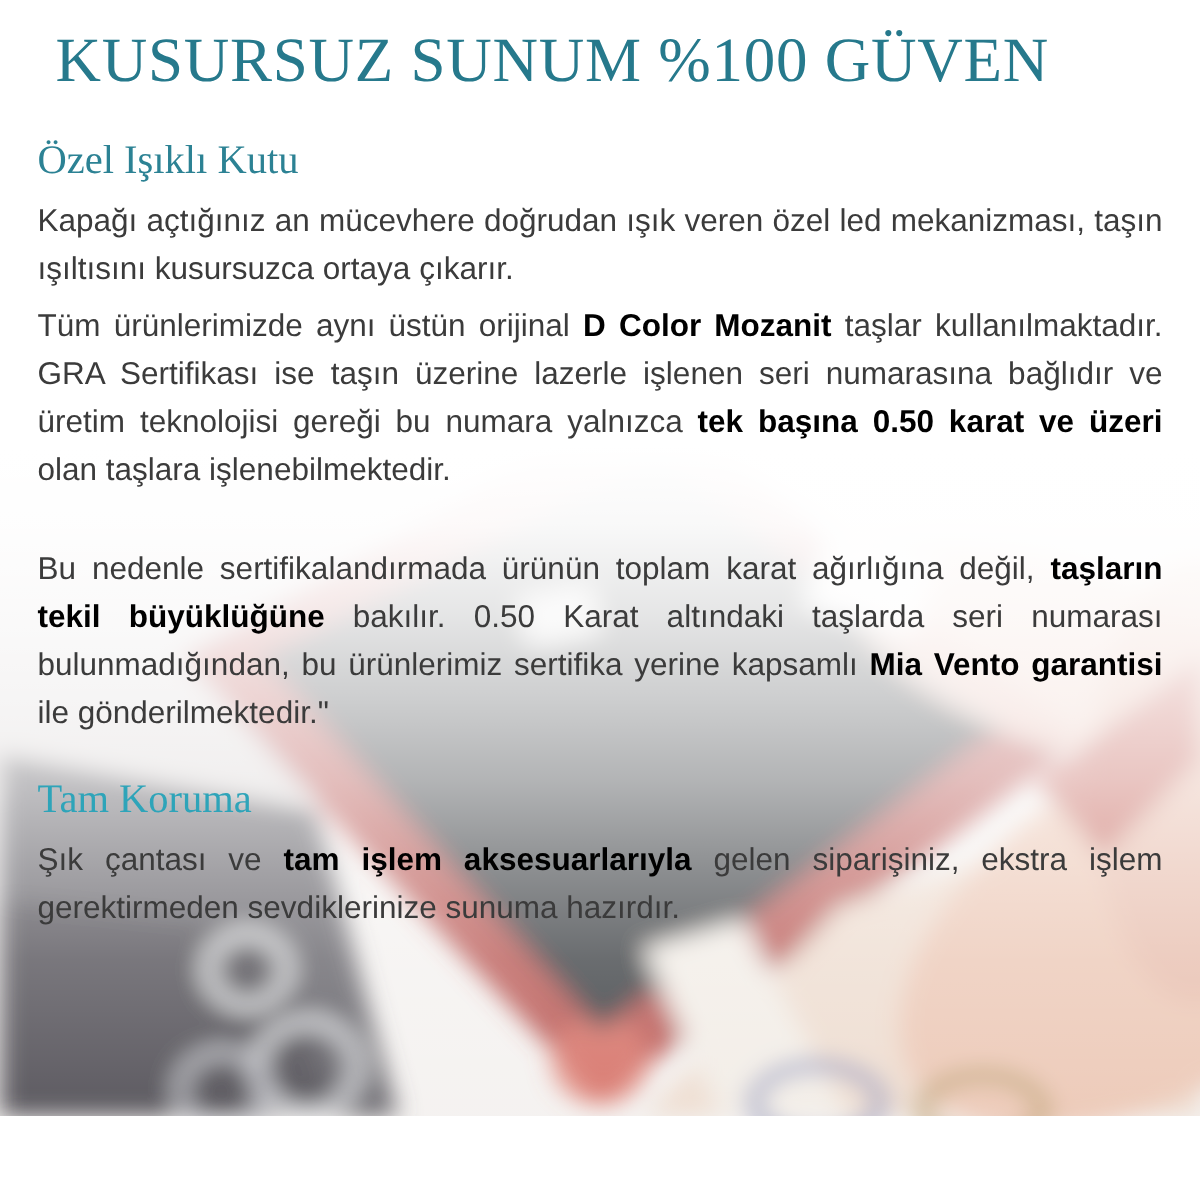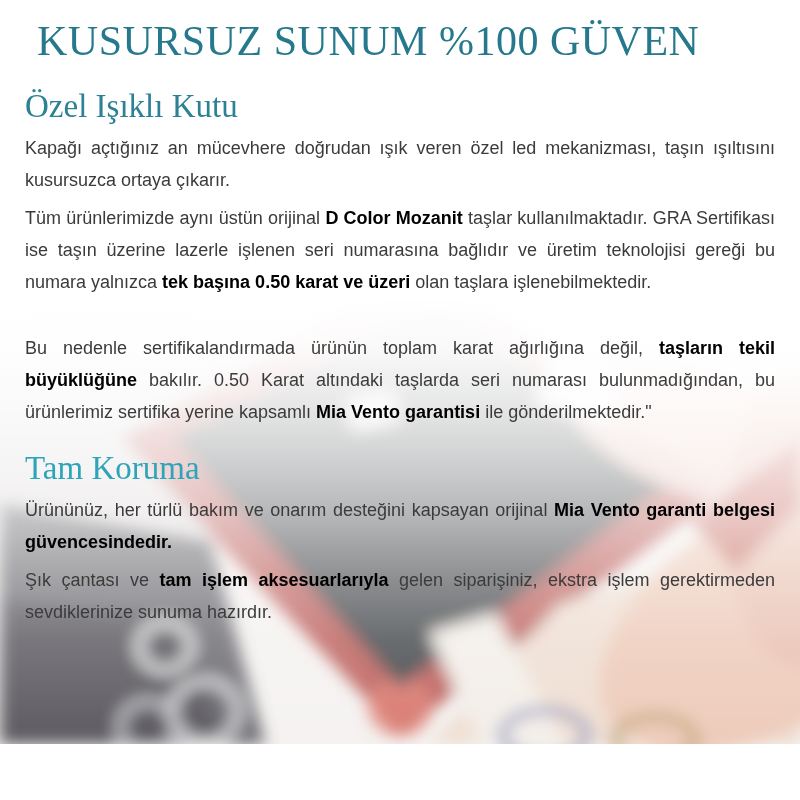--- a/index.html
+++ b/index.html
@@ -26,7 +26,7 @@
   .section-heading{
     font-family:"Liberation Serif", serif;
     font-weight:400;
-    font-size:33px;
+    font-size:27px;
     line-height:40px;
     margin:20px 0 2px 0;
   }

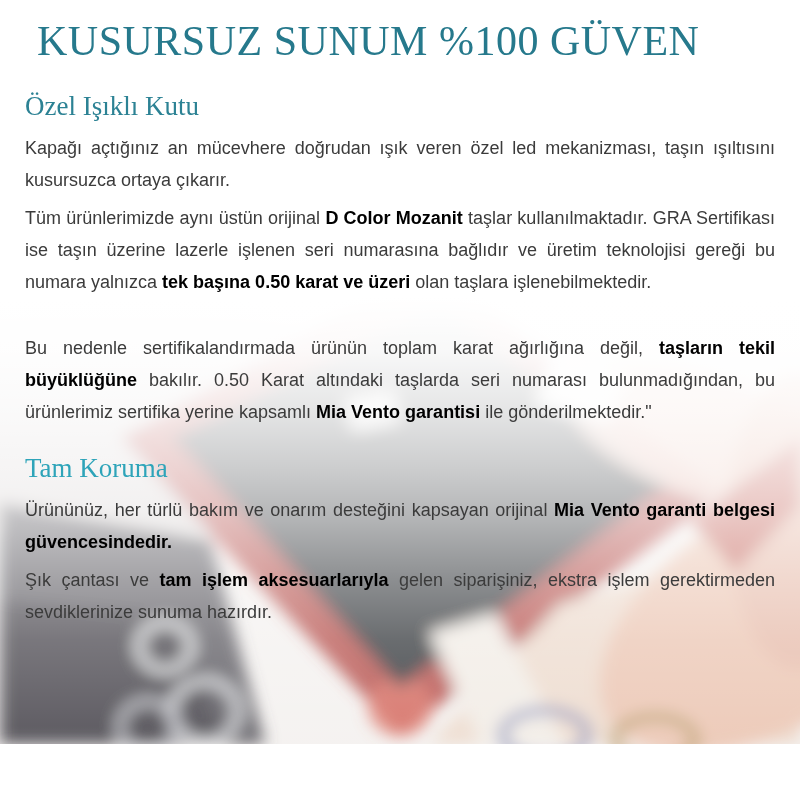--- a/index.html
+++ b/index.html
@@ -31,7 +31,7 @@
     margin:20px 0 2px 0;
   }
   .para{
-    font-size:18px;
+    font-size:21px;
     line-height:32px;
     color:#3b3b3b;
     text-align:justify;

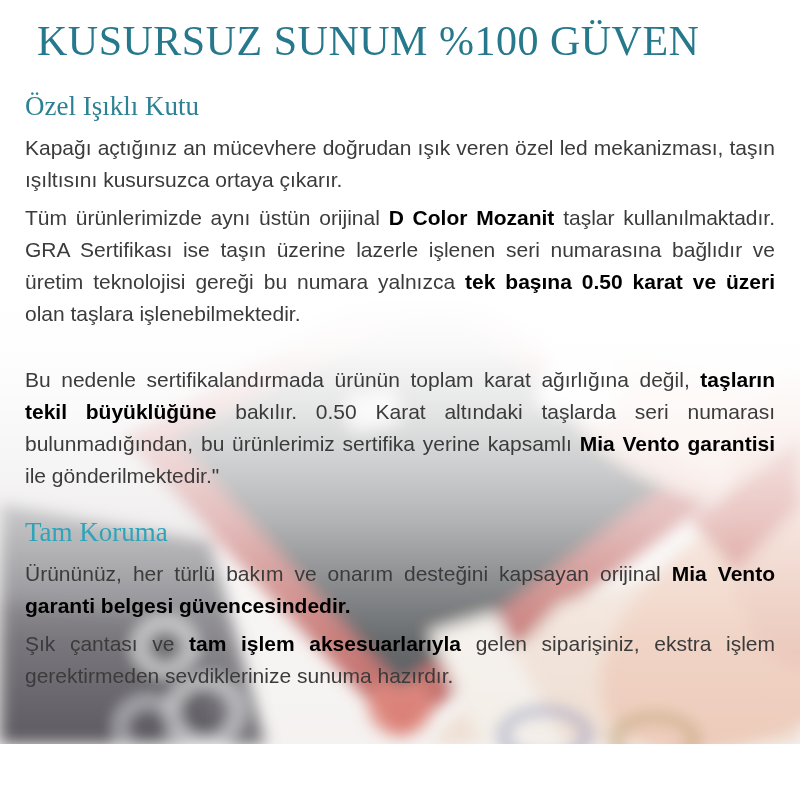--- a/index.html
+++ b/index.html
@@ -114,7 +114,6 @@
     <p class="para gap-above"><span>Bu nedenle sertifikalandırmada ürünün toplam karat ağırlığına değil, </span><b>taşların tekil büyüklüğüne</b><span> bakılır. 0.50 Karat altındaki taşlarda seri numarası bulunmadığından, bu ürünlerimiz sertifika yerine kapsamlı </span><b>Mia Vento garantisi</b><span> ile gönderilmektedir."</span></p>
 
     <h2 class="section-heading" style="color: rgb(46, 164, 185);">Tam Koruma</h2>
-    <p class="para"><span>Ürününüz, her türlü bakım ve onarım desteğini kapsayan orijinal </span><b>Mia Vento garanti belgesi güvencesindedir.</b></p>
 
     <p class="para"><span>Şık çantası ve </span><b>tam işlem aksesuarlarıyla</b><span> gelen siparişiniz, ekstra işlem gerektirmeden sevdiklerinize sunuma hazırdır.</span></p>
 

